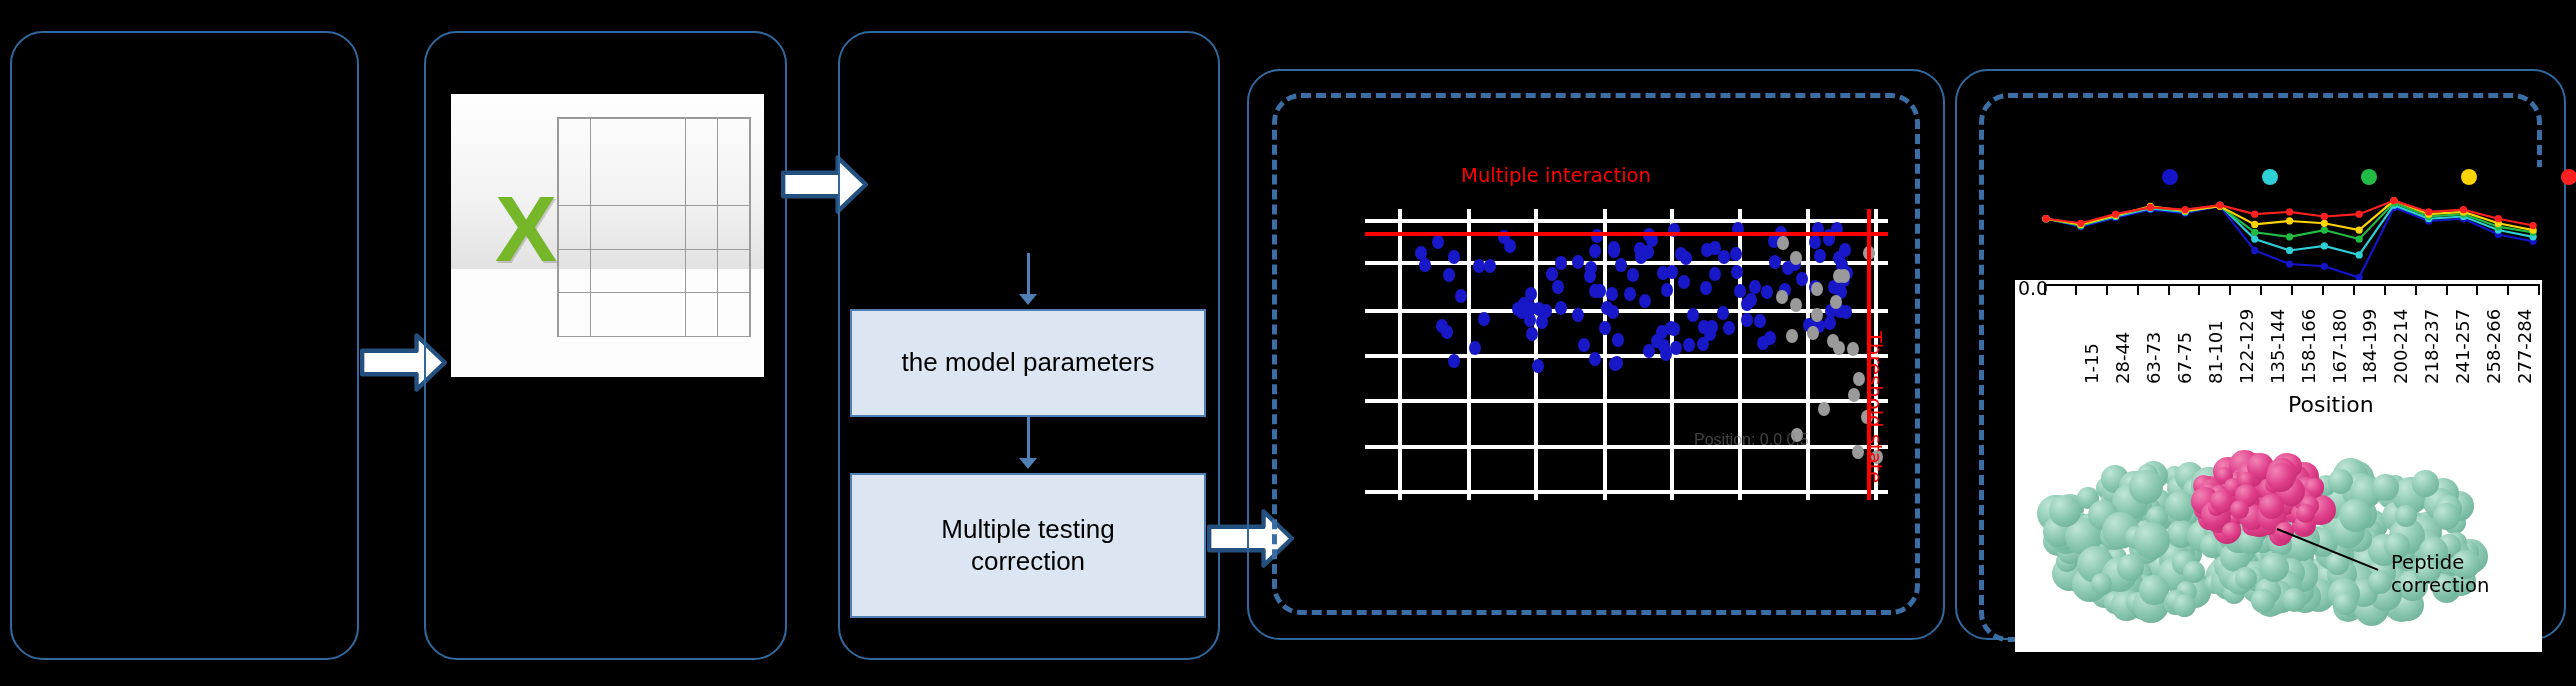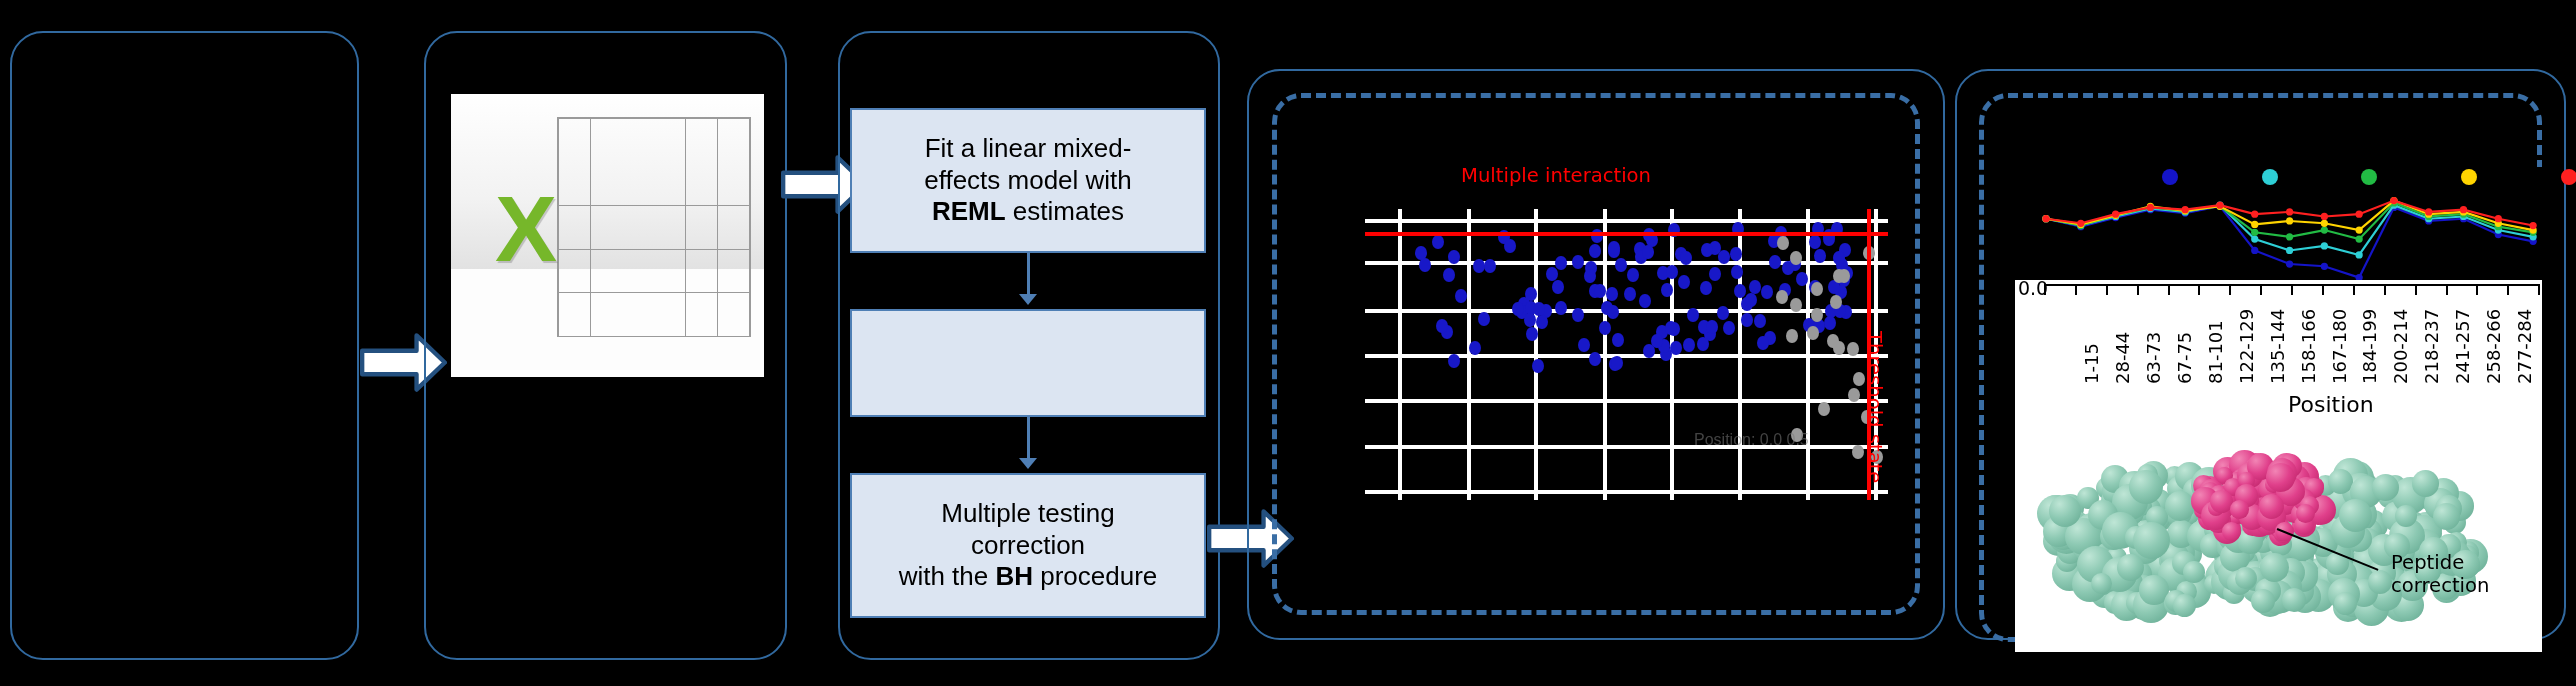--- a/index.html
+++ b/index.html
@@ -258,11 +258,6 @@
 
   <div class="panel" style="left:838px; top:30.5px; width:382px; height:629px;"></div>
 
-  <div class="procbox" style="left:850px; top:108px; width:356px; height:145px;">
-    <div class="line">Fit a linear mixed-</div>
-    <div class="line">effects model with</div>
-    <div class="line"><b>REML</b> estimates</div>
-  </div>
 
   <div class="connector" style="left:1027px; top:253px; height:49px;"></div>
   <div class="connector-head" style="left:1019px; top:294px;"></div>

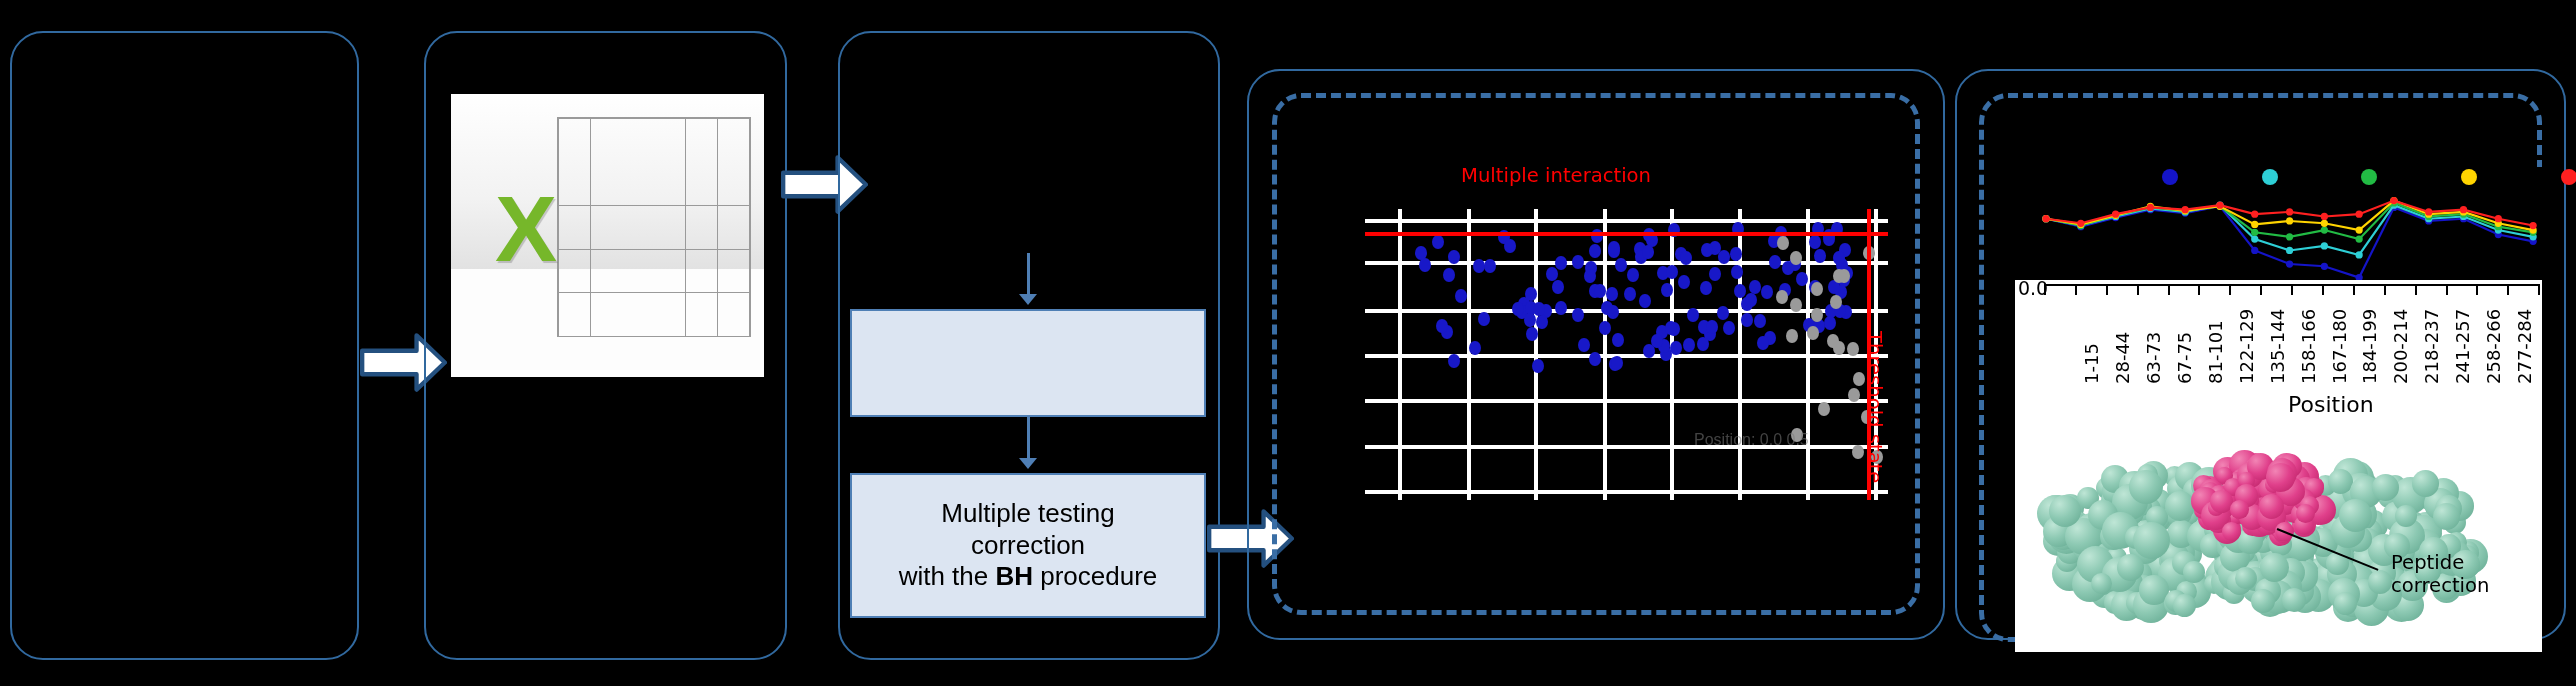--- a/index.html
+++ b/index.html
@@ -263,6 +263,7 @@
   <div class="connector-head" style="left:1019px; top:294px;"></div>
 
   <div class="procbox" style="left:850px; top:309px; width:356px; height:108px;">
+    <div class="line">the model parameters</div>
   </div>
 
   <div class="connector" style="left:1027px; top:416px; height:49px;"></div>

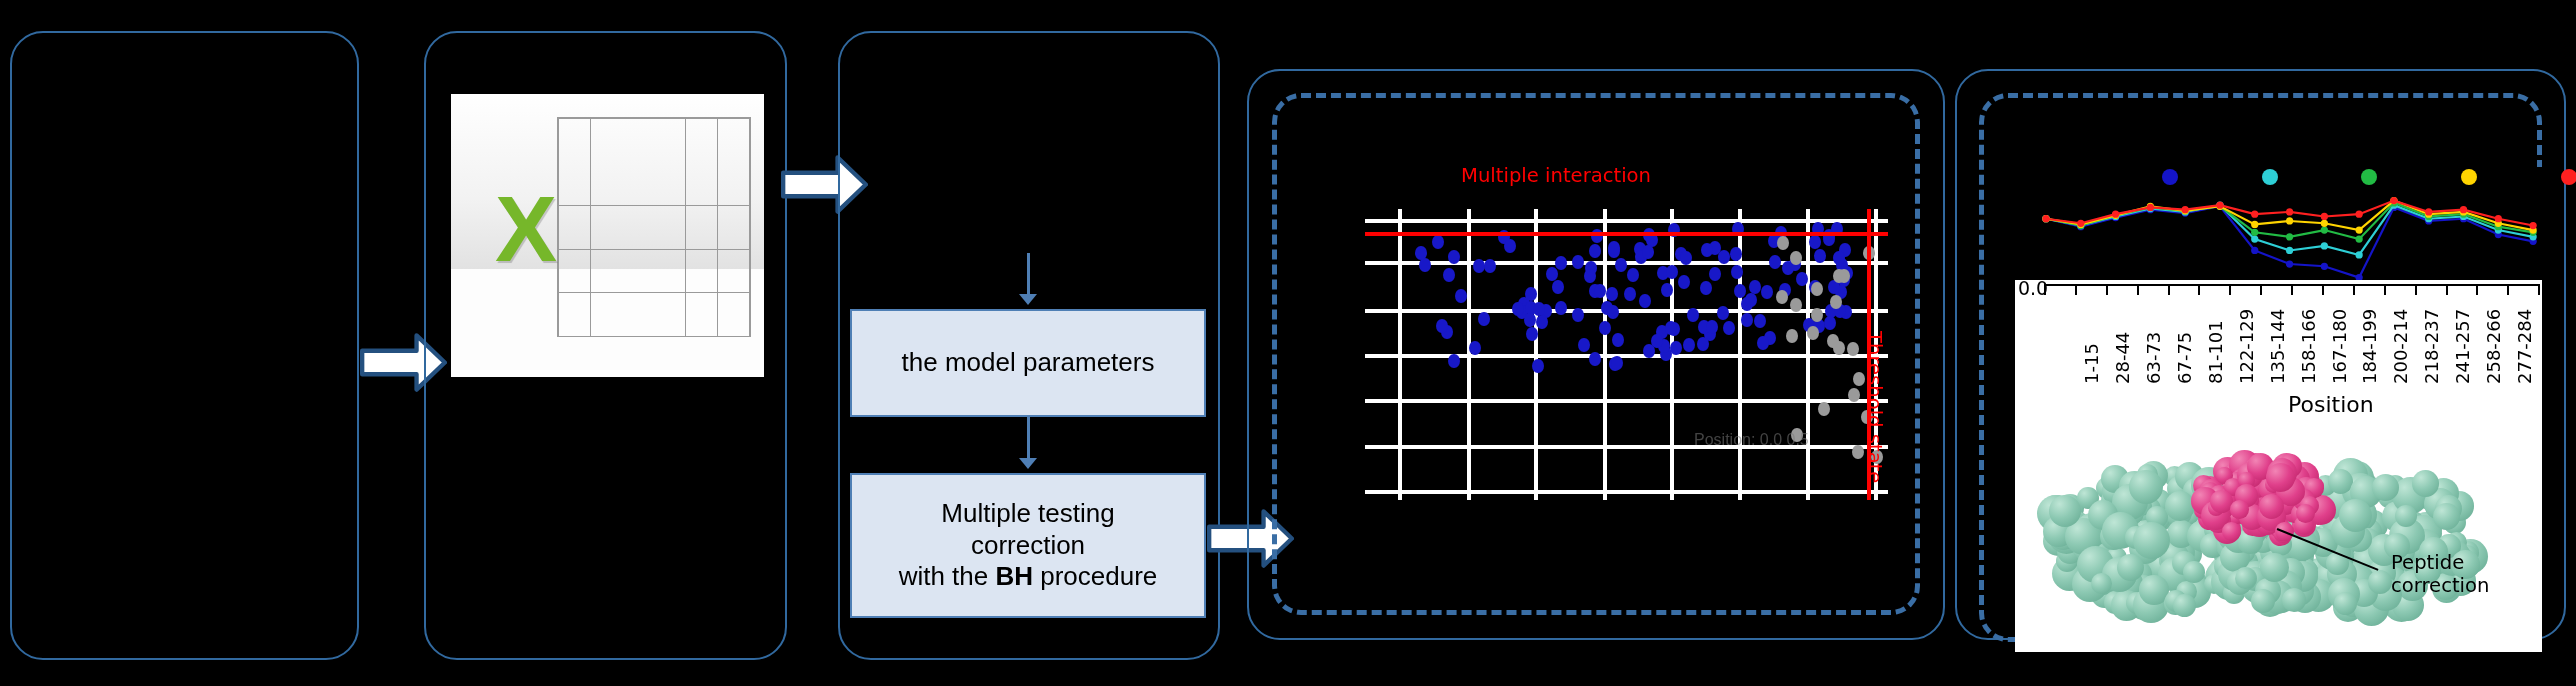--- a/index.html
+++ b/index.html
@@ -272,7 +272,6 @@
   <div class="procbox" style="left:850px; top:473px; width:356px; height:145px;">
     <div class="line">Multiple testing</div>
     <div class="line">correction</div>
-    <div class="line">with the <b>BH</b> procedure</div>
   </div>
 
   <div class="arrow" style="left:1207px; top:507px; width:87px; height:63px;">

